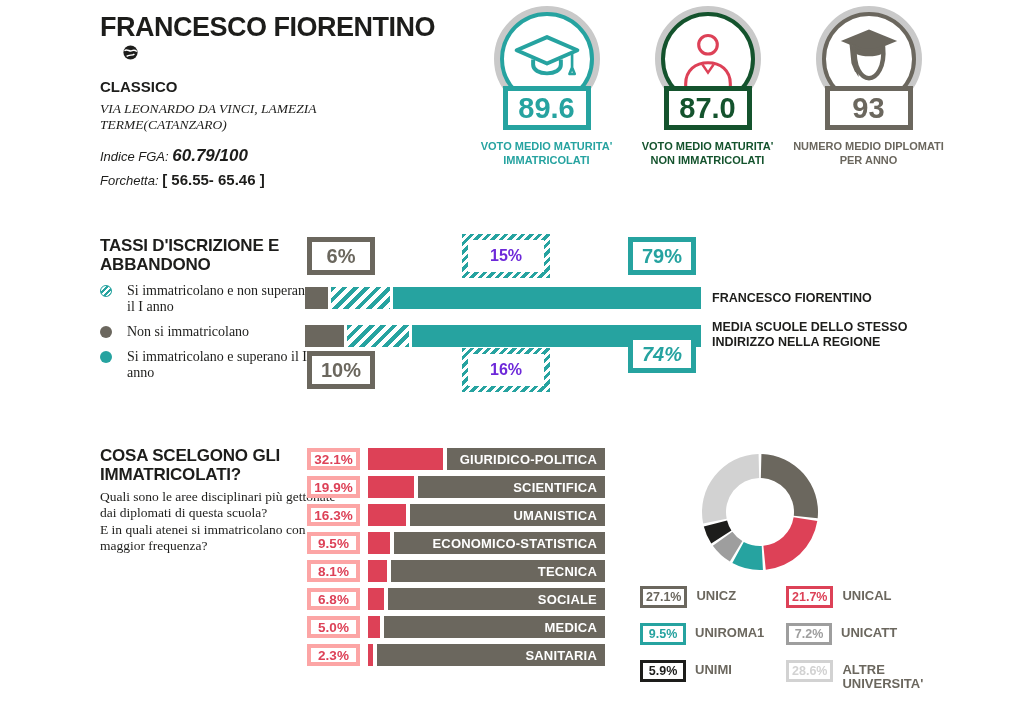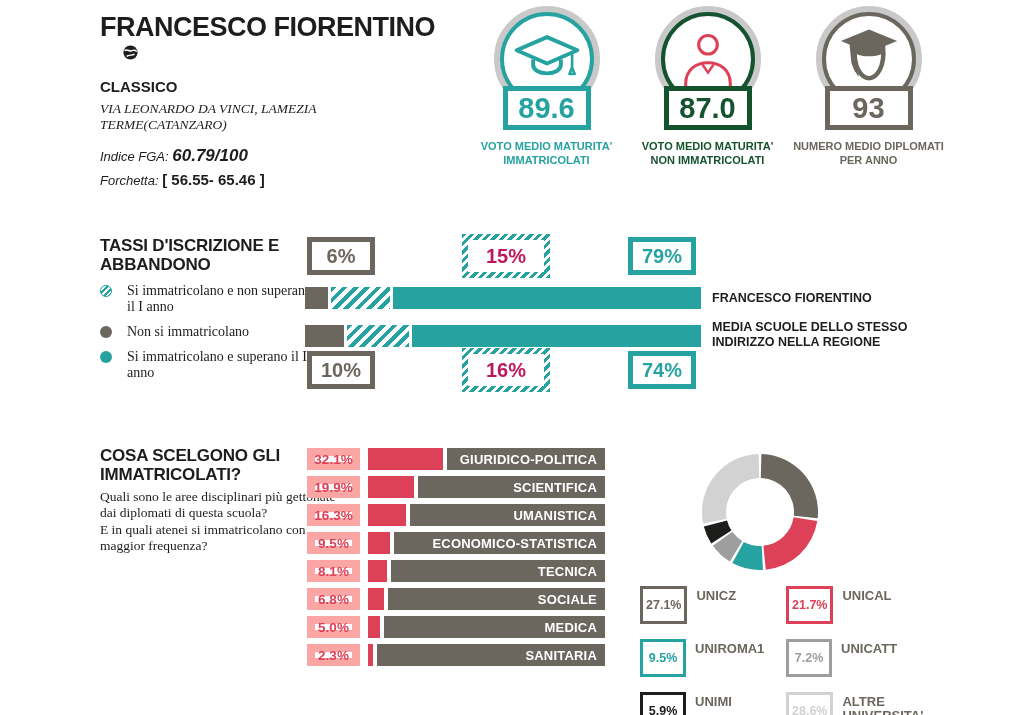--- a/index.html
+++ b/index.html
@@ -50,7 +50,7 @@
   .box-gray{border:5px solid #6b675e;color:#6b675e;}
   .box-teal{border:5px solid #26a3a0;color:#26a3a0;}
   .pct-hatch{position:absolute;width:88px;height:44px;box-sizing:border-box;padding:6px;background:repeating-linear-gradient(135deg,#26a3a0 0 3px,#fff 3px 6px);}
-  .pct-hatch-inner{width:100%;height:100%;background:#fff;display:flex;align-items:center;justify-content:center;font-size:20px;font-weight:800;color:#be185d;}
+  .pct-hatch-inner{width:100%;height:100%;background:#fff;display:flex;align-items:center;justify-content:center;font-size:16px;font-weight:800;color:#6d28d9;}
   .series-label{position:absolute;left:712px;width:260px;font-size:12.5px;font-weight:700;line-height:1.2;}
 
   

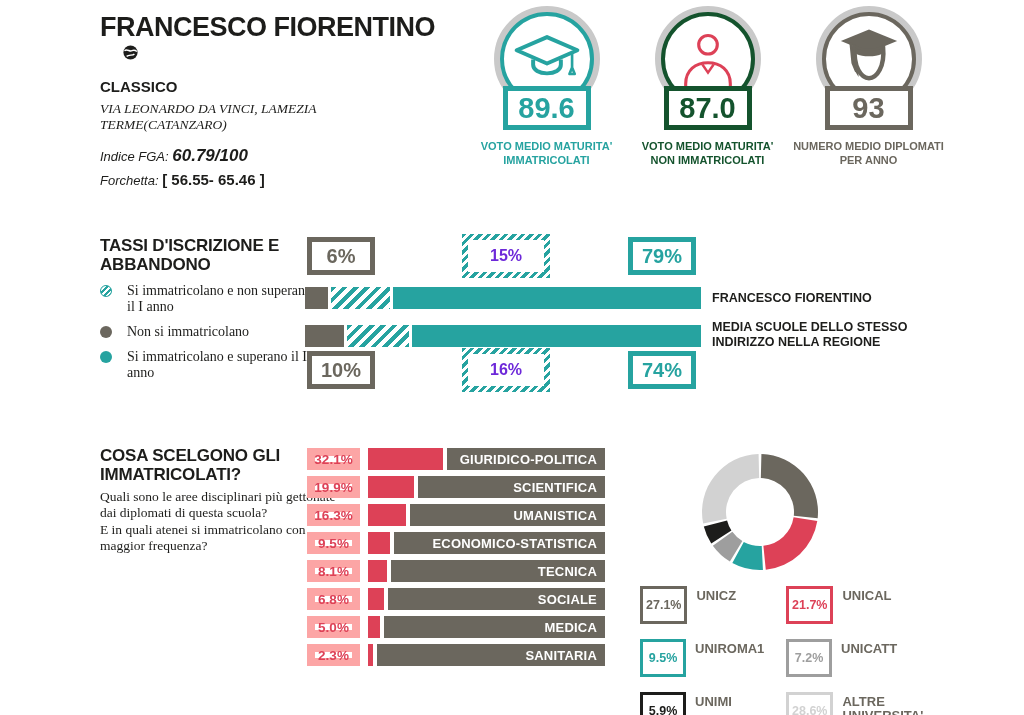--- a/index.html
+++ b/index.html
@@ -286,7 +286,7 @@
     <div class="pct-hatch" style="top: 348px; left: 462px;">
       <div class="pct-hatch-inner">16%</div>
     </div>
-    <div class="pct-box box-teal" style="top: 351px; left: 628px;">74%</div>
+    <div class="pct-box box-teal" style="top: 335px; left: 628px; font-style: italic;">74%</div>
   </div>
 
 </body></html>

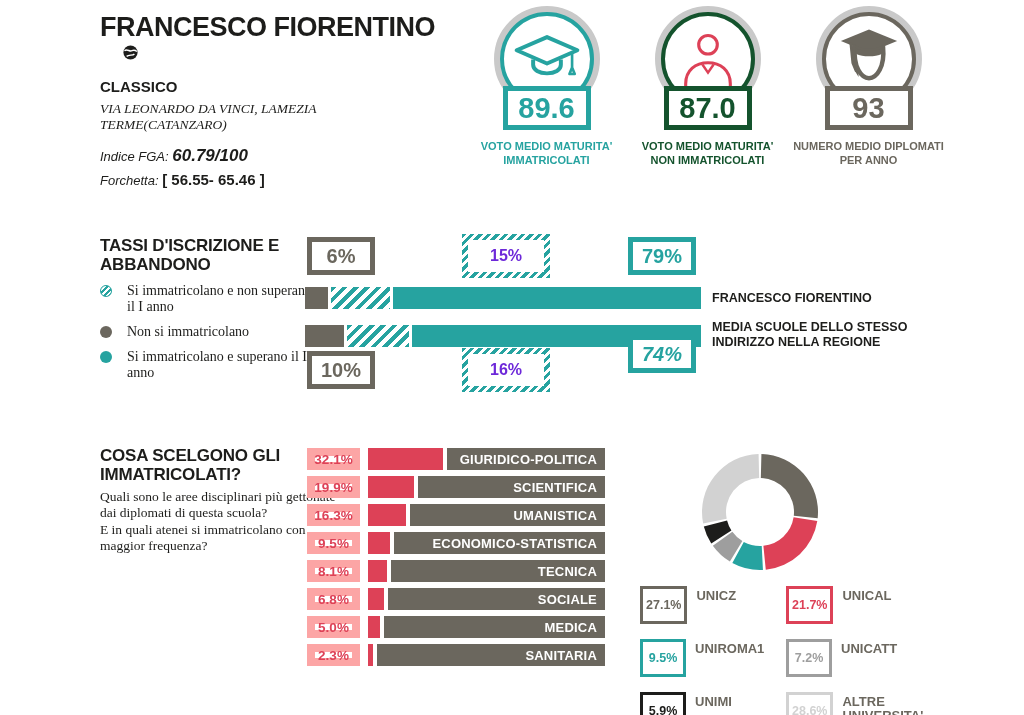--- a/index.html
+++ b/index.html
@@ -56,7 +56,7 @@
   
   #disc-rows{position:absolute;left:307px;top:448px;}
   .disc-row{display:flex;align-items:center;height:22px;margin-bottom:6px;}
-  .disc-val{width:53px;height:22px;box-sizing:border-box;border:8px solid #fca5a5;color:#dd4157;font-weight:800;font-size:13.5px;display:flex;align-items:center;justify-content:center;background:#fff;margin-right:8px;flex:none;}
+  .disc-val{width:53px;height:22px;box-sizing:border-box;border:4px solid #fca5a5;color:#dd4157;font-weight:800;font-size:13.5px;display:flex;align-items:center;justify-content:center;background:#fff;margin-right:8px;flex:none;}
   .disc-bars{display:flex;gap:4px;width:237px;height:22px;}
   .disc-red{background:#dd4157;height:100%;flex:none;}
   .disc-gray{background:#6b675e;flex:1;display:flex;align-items:center;justify-content:flex-end;padding-right:8px;color:#fff;font-weight:700;font-size:13px;letter-spacing:.2px;white-space:nowrap;overflow:hidden;text-align:right;}

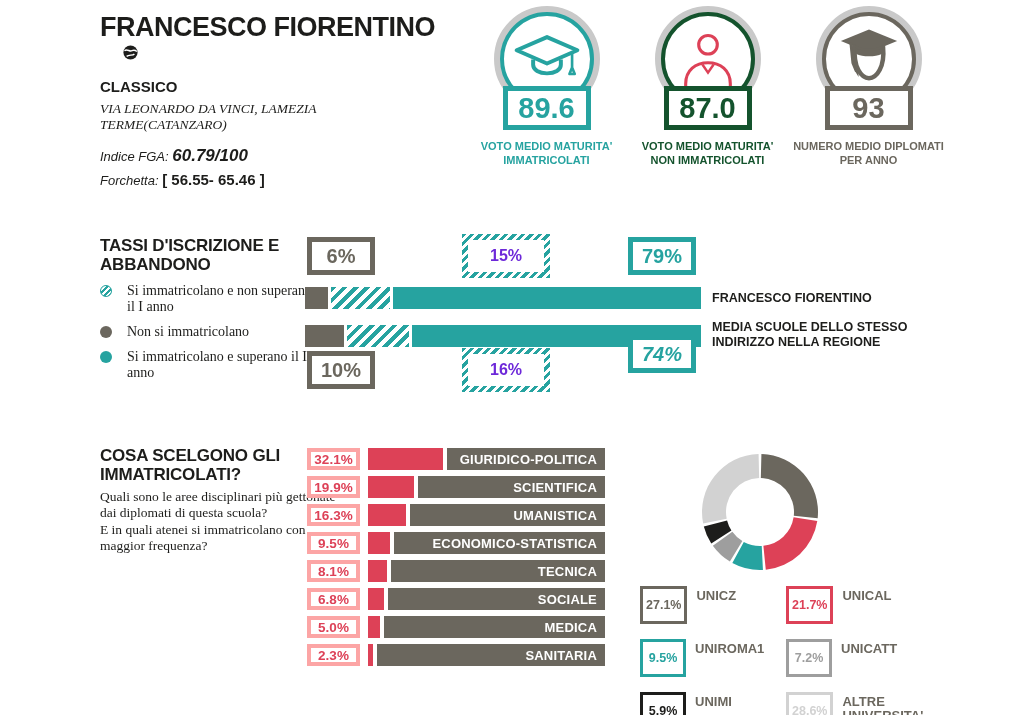--- a/index.html
+++ b/index.html
@@ -65,7 +65,7 @@
   #donut-svg{position:absolute;left:698px;top:450px;}
   #uni-legend{position:absolute;left:640px;top:586px;display:grid;grid-template-columns:146px auto;row-gap:15px;}
   .uni-item{display:flex;align-items:flex-start;gap:9px;}
-  .uni-box{min-width:46px;height:22px;box-sizing:border-box;border:3px solid;display:flex;align-items:center;justify-content:center;font-size:12.5px;font-weight:800;background:#fff;padding:16px 3px;flex:none;}
+  .uni-box{min-width:46px;height:22px;box-sizing:border-box;border:3px solid;display:flex;align-items:center;justify-content:center;font-size:12.5px;font-weight:800;background:#fff;padding:0 3px;flex:none;}
   .uni-label{font-size:13px;font-weight:700;color:#6b675e;line-height:1.1;padding-top:3px;max-width:102px;}
 </style>
 </head>

